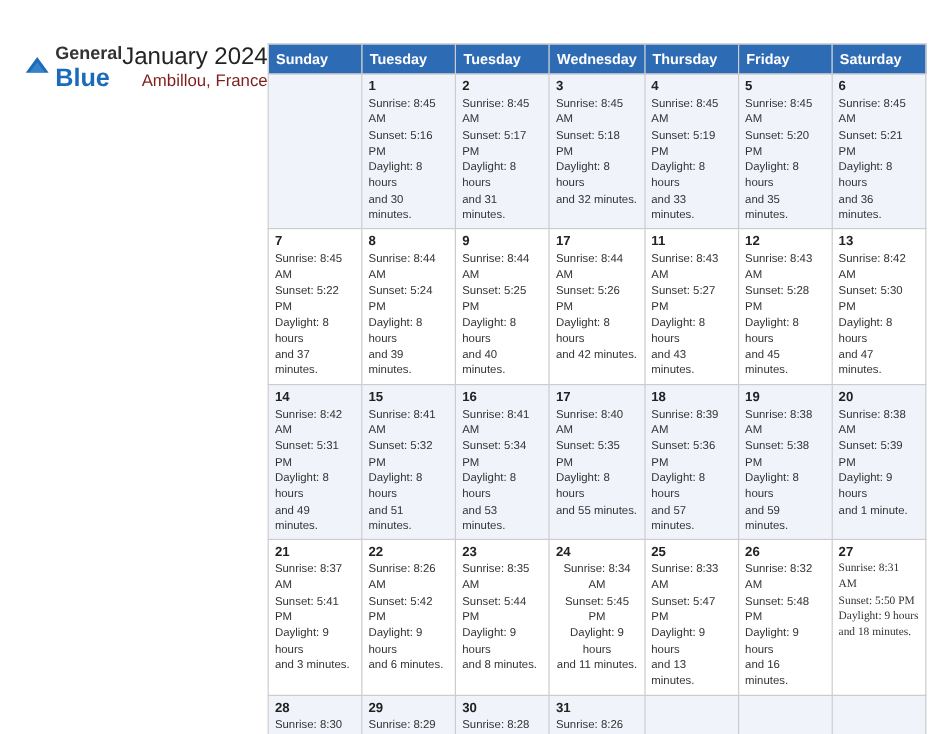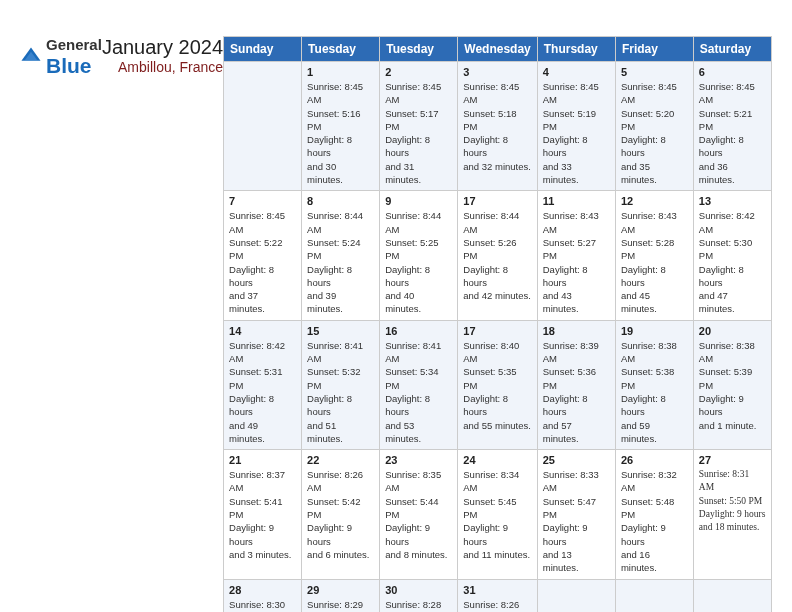--- a/index.html
+++ b/index.html
@@ -289,7 +289,7 @@
           </td>
           <td>
             <span class="day-num">24</span>
-            <div class="day-info" style="white-space: pre-line;">Sunrise: 8:34 AM
+            <div class="day-info" style="white-space: pre-line; text-align: center;">Sunrise: 8:34 AM
 Sunset: 5:45 PM
 Daylight: 9 hours
 and 11 minutes.</div>

